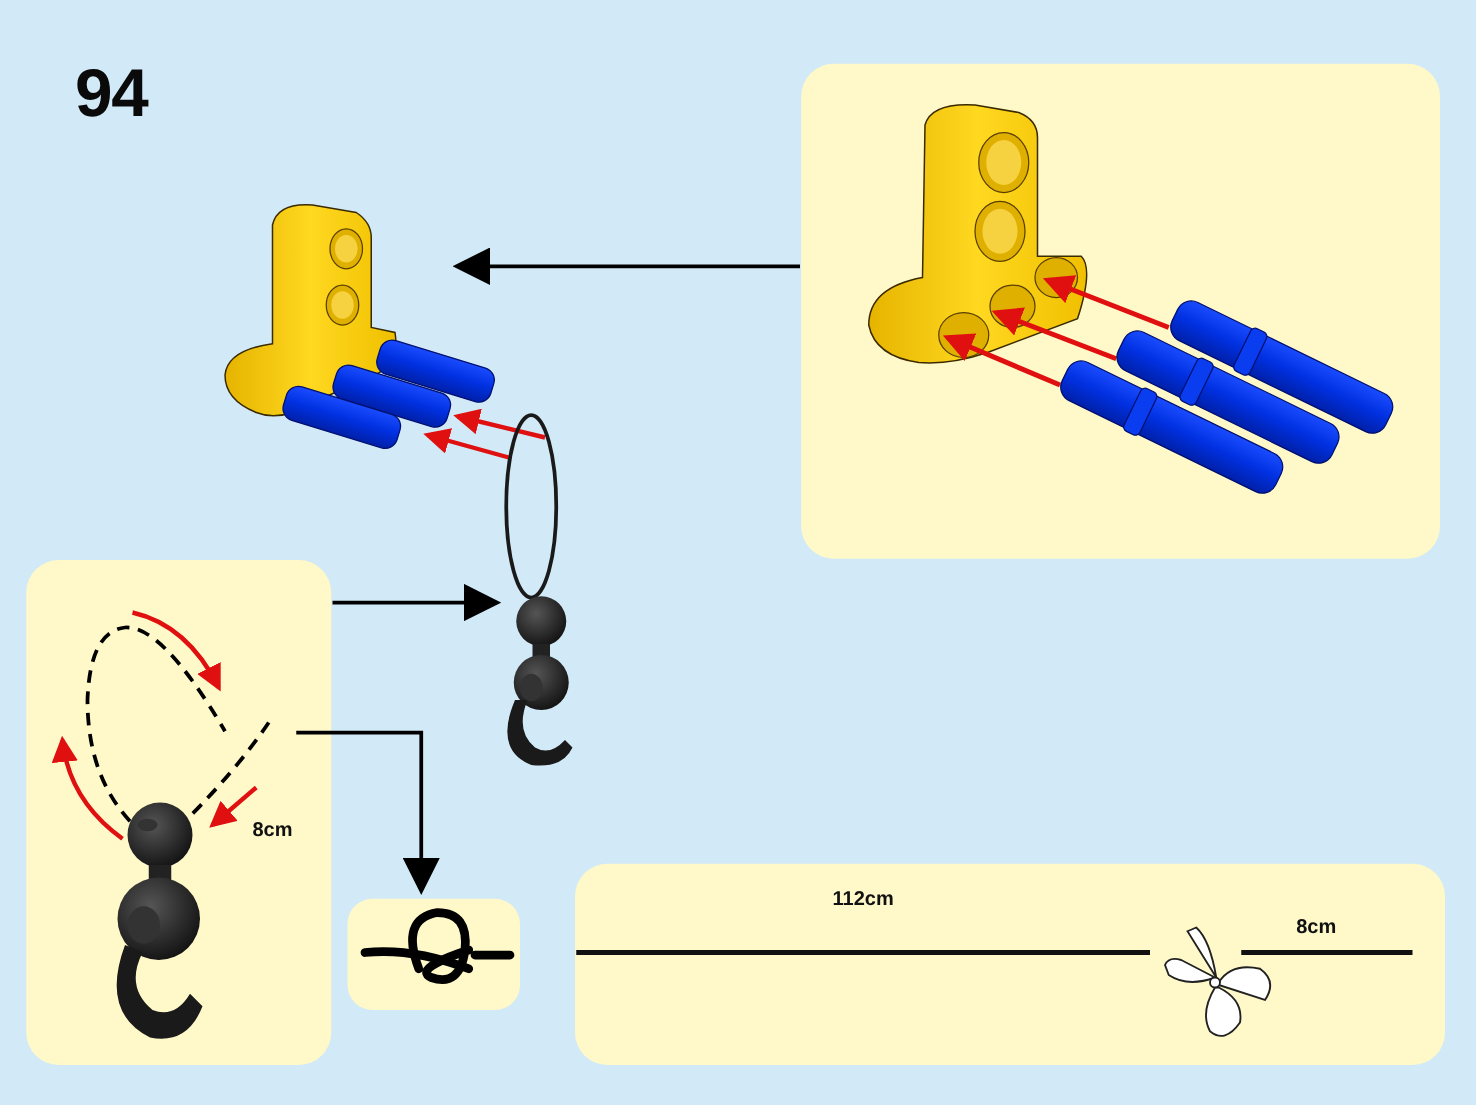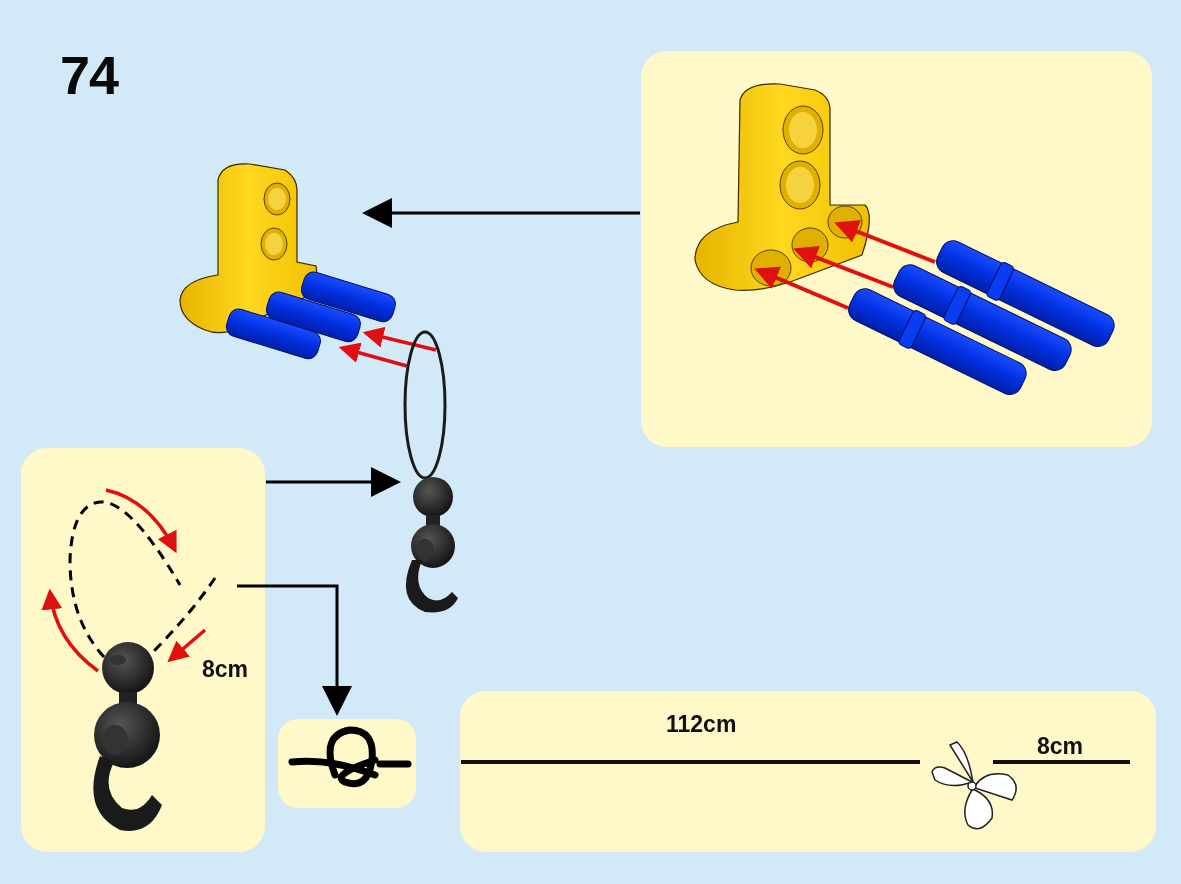--- a/index.html
+++ b/index.html
@@ -25,7 +25,7 @@
 <div class="panel" style="left:278px; top:719px; width:138px; height:89px; border-radius:20px;"></div>
 <div class="panel" style="left:460px; top:691px; width:696px; height:161px;"></div>
 
-<div id="step-number">74</div>
+<div id="step-number">94</div>
 
 <svg class="layer" width="1181" height="884" viewBox="0 0 1181 884">
   <defs>

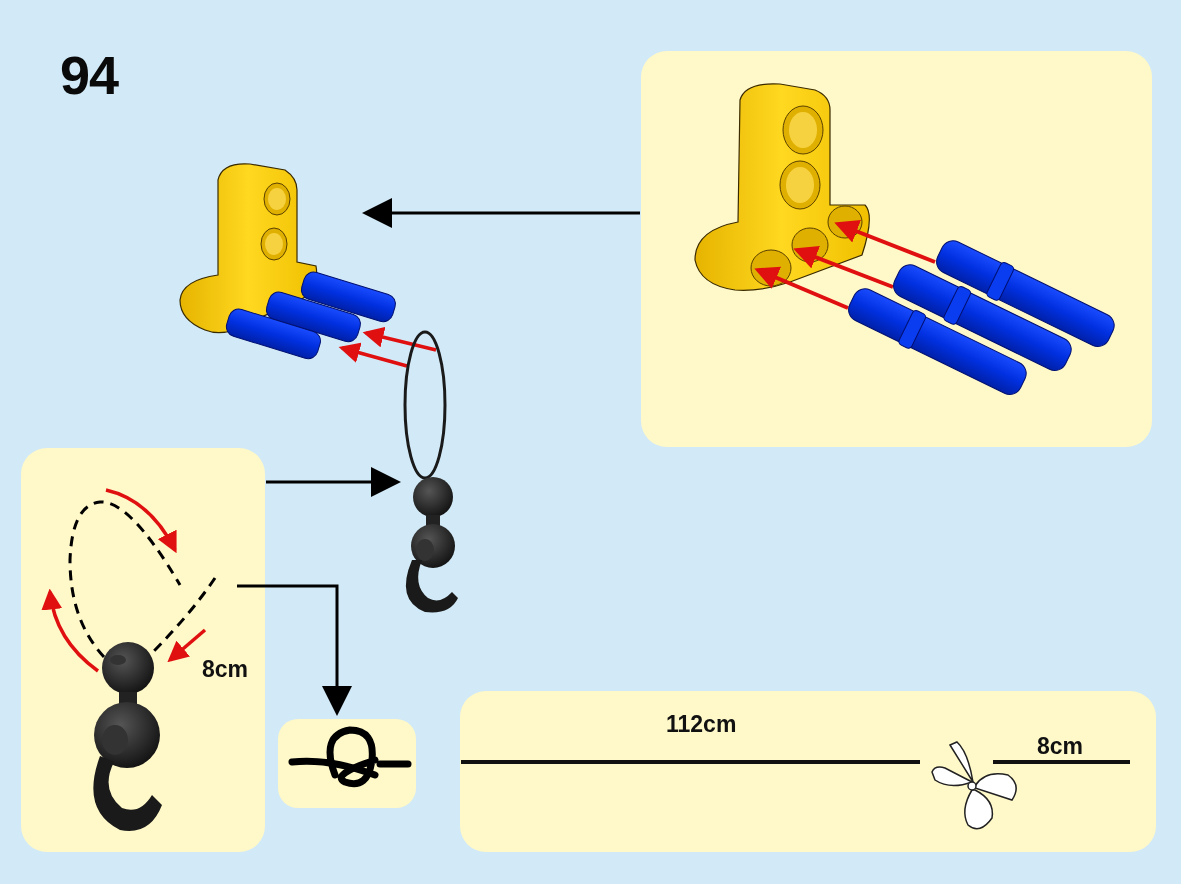--- a/index.html
+++ b/index.html
@@ -14,7 +14,7 @@
     position: absolute; left: 60px; top: 44px;
     font-size: 54px; font-weight: bold; color: #0a0a0a; letter-spacing: -1px;
   }
-  .label { position: absolute; font-weight: bold; font-size: 23px; color: #111; }
+  .label { position: absolute; font-weight: bold; font-size: 16px; color: #111; }
   svg.layer { position: absolute; left: 0; top: 0; }
 </style>
 </head>

